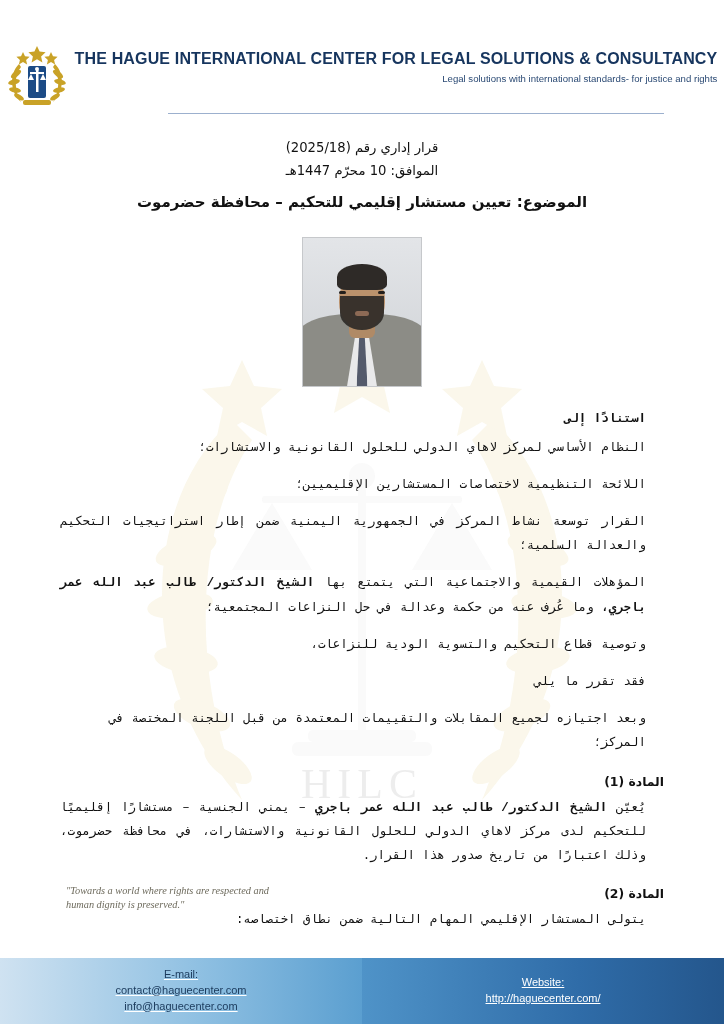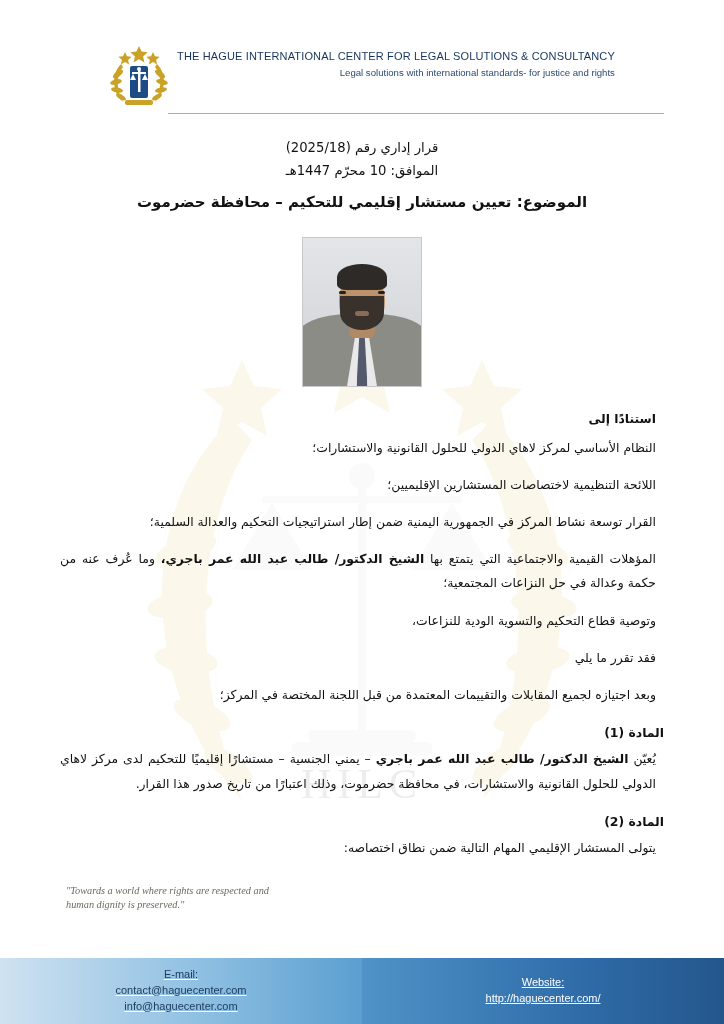--- a/index.html
+++ b/index.html
@@ -59,8 +59,8 @@
   }
   .org-block { padding-top: 6px; }
   .org-name {
-    font-size: 11px;
-    font-weight: normal;
+    font-size: 16px;
+    font-weight: bold;
     color: #16355e;
     letter-spacing: 0.15px;
     font-family: "Liberation Sans", sans-serif;

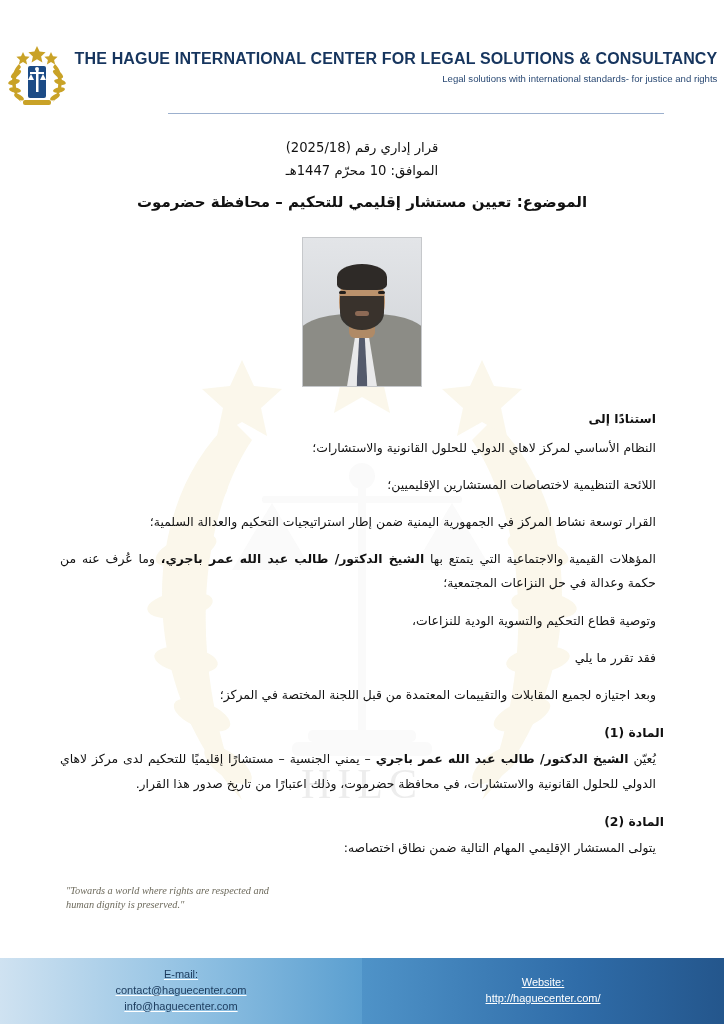--- a/index.html
+++ b/index.html
@@ -176,7 +176,7 @@
     line-height: 1.95;
     text-align: right;
   }
-  .body p { margin: 0 8px 13px 0; }
+  .body p { margin: 0 18px 13px 0; font-family: Liberation Mono, monospace; }
   .lead { font-weight: bold; margin-bottom: 4px !important; }
   .b { font-weight: bold; }
   .art-head {

